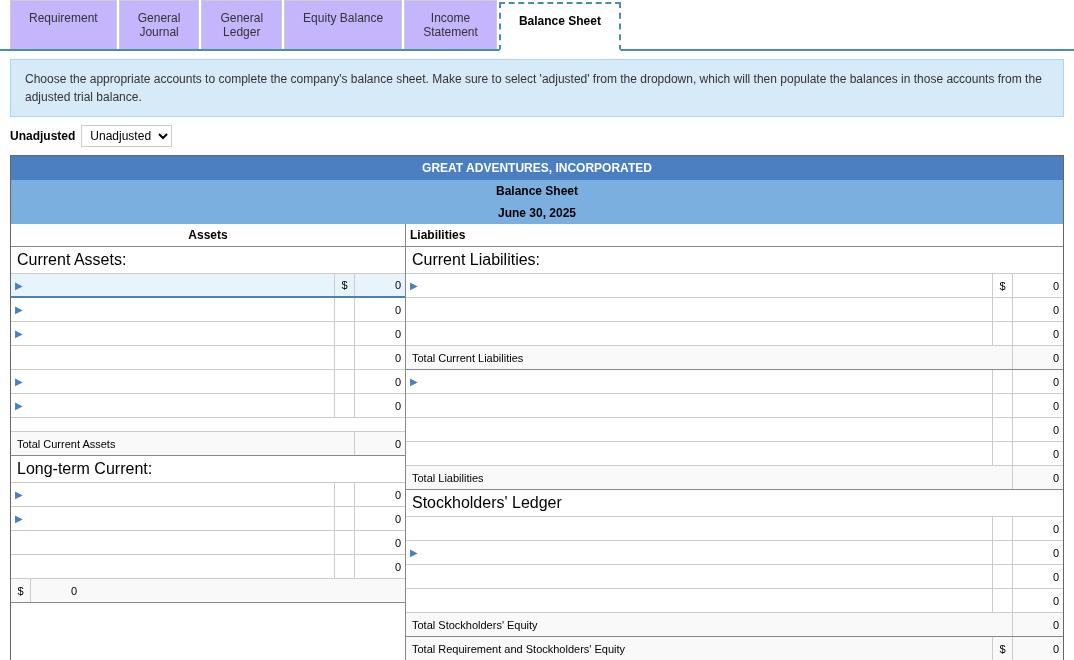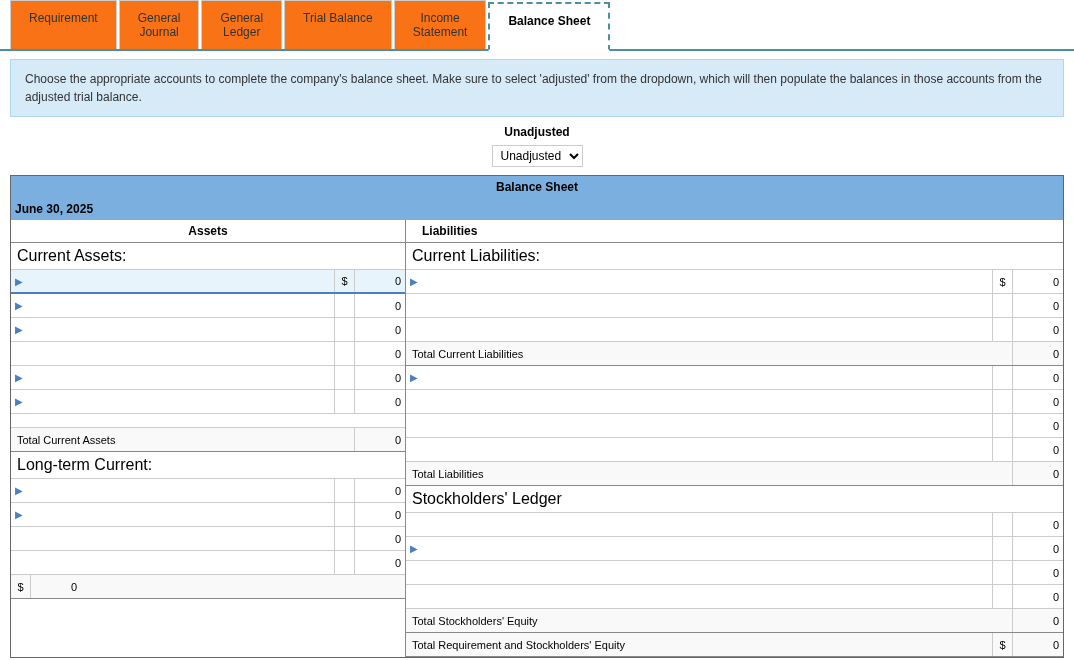--- a/index.html
+++ b/index.html
@@ -13,7 +13,7 @@
       padding: 10px 18px;
       border: 1px solid #ccc;
       border-bottom: none;
-      background: #f97316;
+      background: #c4b5fd;
       cursor: pointer;
       font-size: 12px;
       text-align: center;

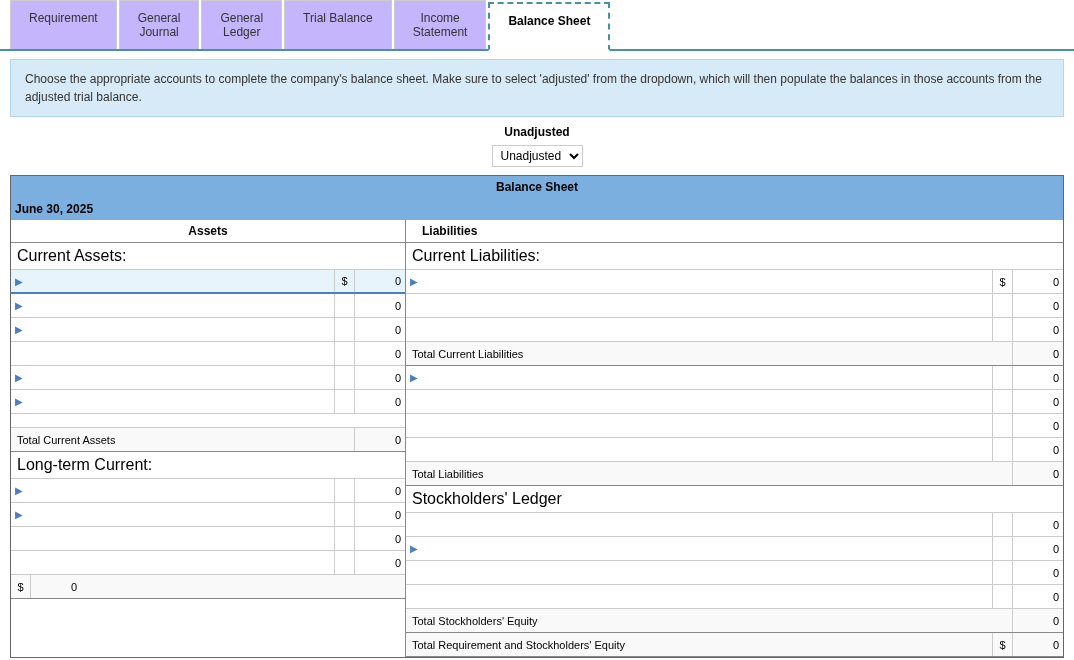--- a/index.html
+++ b/index.html
@@ -246,7 +246,7 @@
       General<br>Ledger
     </div>
     <div class="tab">
-      <span>Trial Balance</span>
+      <span>Equity Balance</span>
     </div>
     <div class="tab">
       Income<br>Statement

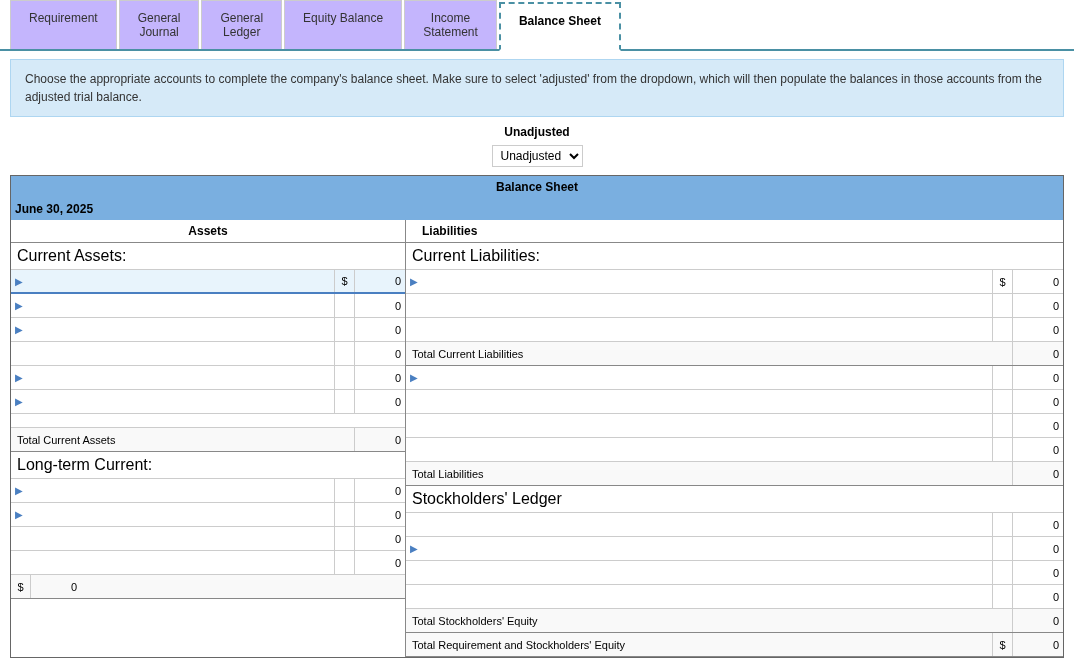--- a/index.html
+++ b/index.html
@@ -49,7 +49,6 @@
       align-items: center;
       margin: 8px 10px;
       gap: 6px;
-      flex-direction: column;
     }
     .dropdown-label { font-weight: bold; font-size: 12px; }
     .dropdown-select {

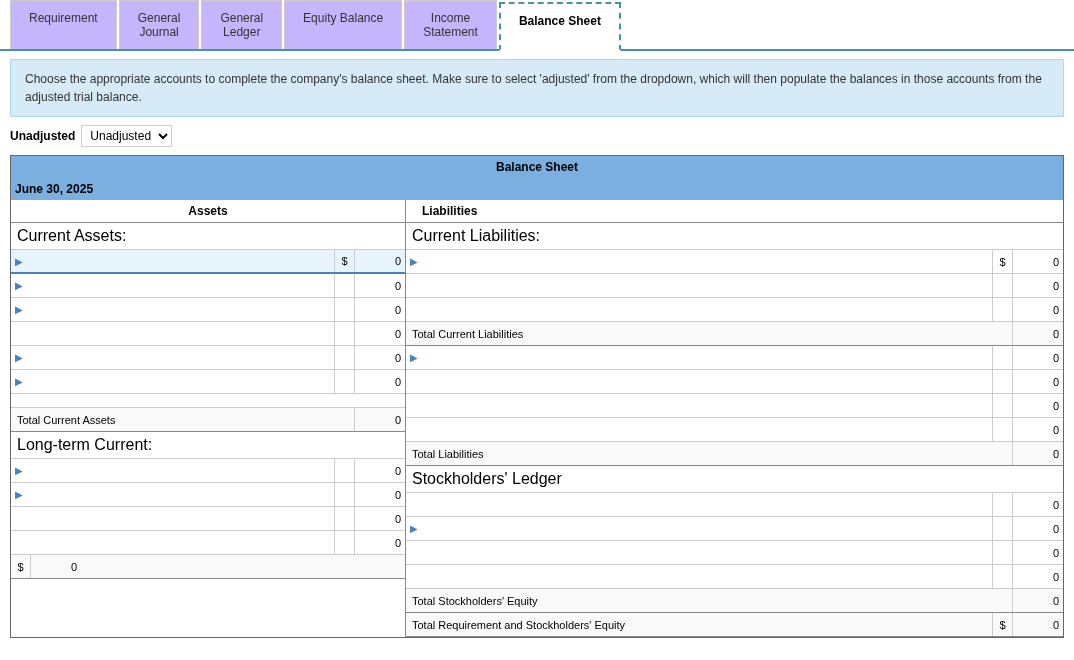--- a/index.html
+++ b/index.html
@@ -269,6 +269,7 @@
 
   <div class="sheet-container">
 
+    <div class="sheet-header">GREAT ADVENTURES, INCORPORATED</div>
     <div class="sheet-sub-header">Balance Sheet</div>
     <div class="sheet-date-header">June 30, 2025</div>
 

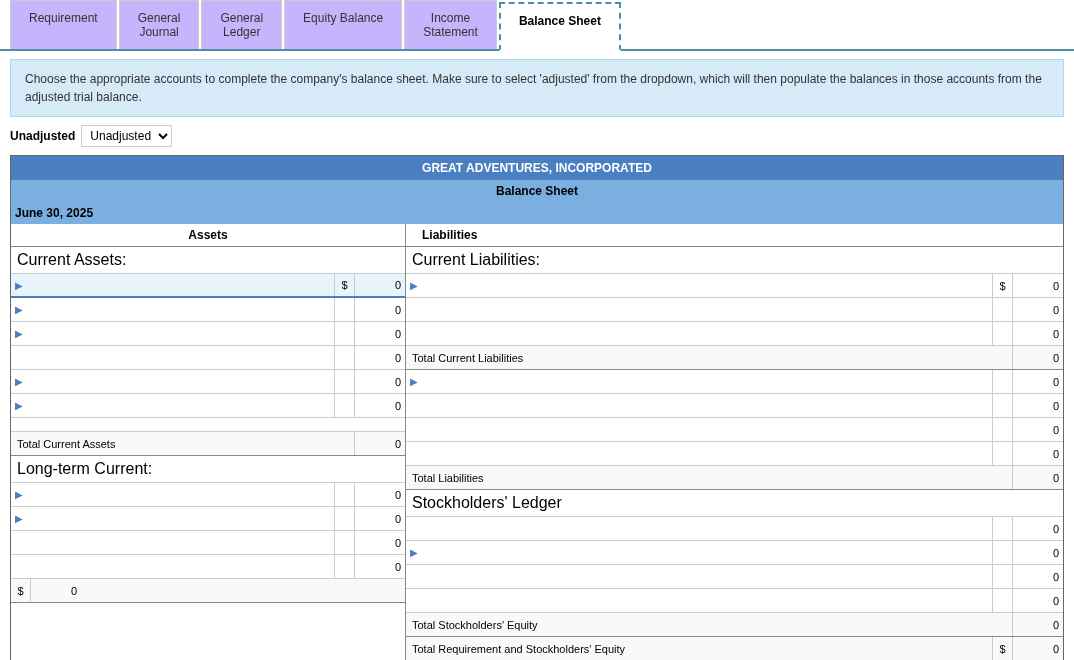--- a/index.html
+++ b/index.html
@@ -85,7 +85,7 @@
     .sheet-date-header {
       background: #7aafe0;
       color: #000;
-      text-align: left;
+      text-align: center;
       font-weight: bold;
       padding: 4px 4px;
       font-size: 12px;

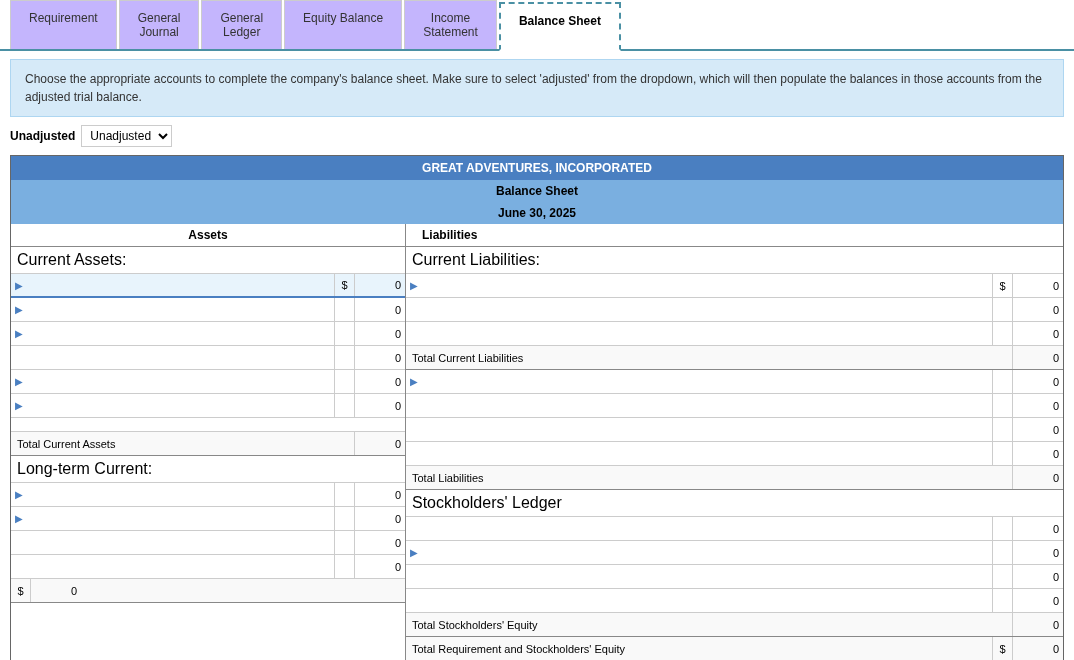--- a/index.html
+++ b/index.html
@@ -95,7 +95,6 @@
     .col-headers {
       display: flex;
       border-bottom: 1px solid #888;
-      gap: 12px;
     }
     .col-header-assets {
       flex: 0 0 395px;

